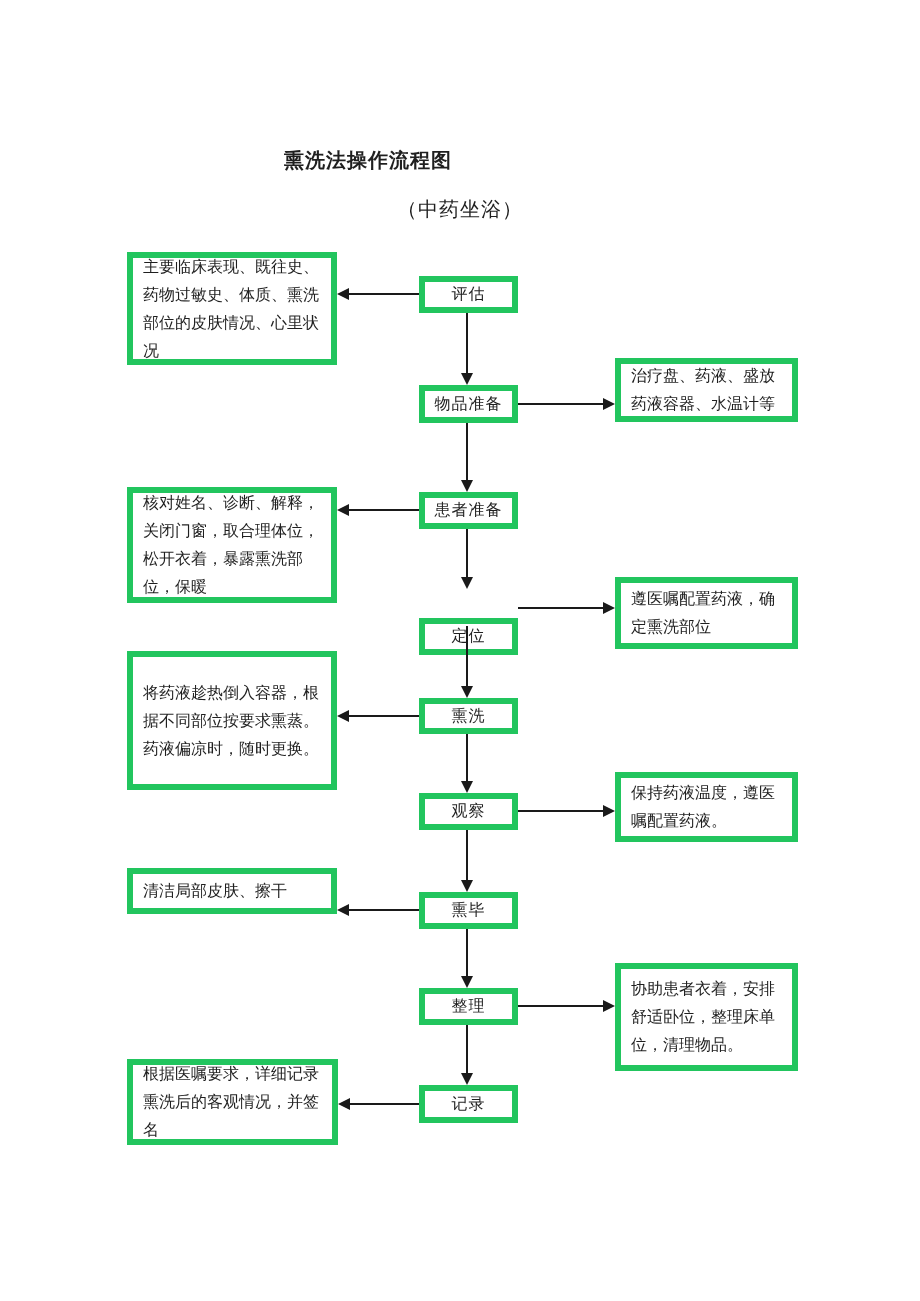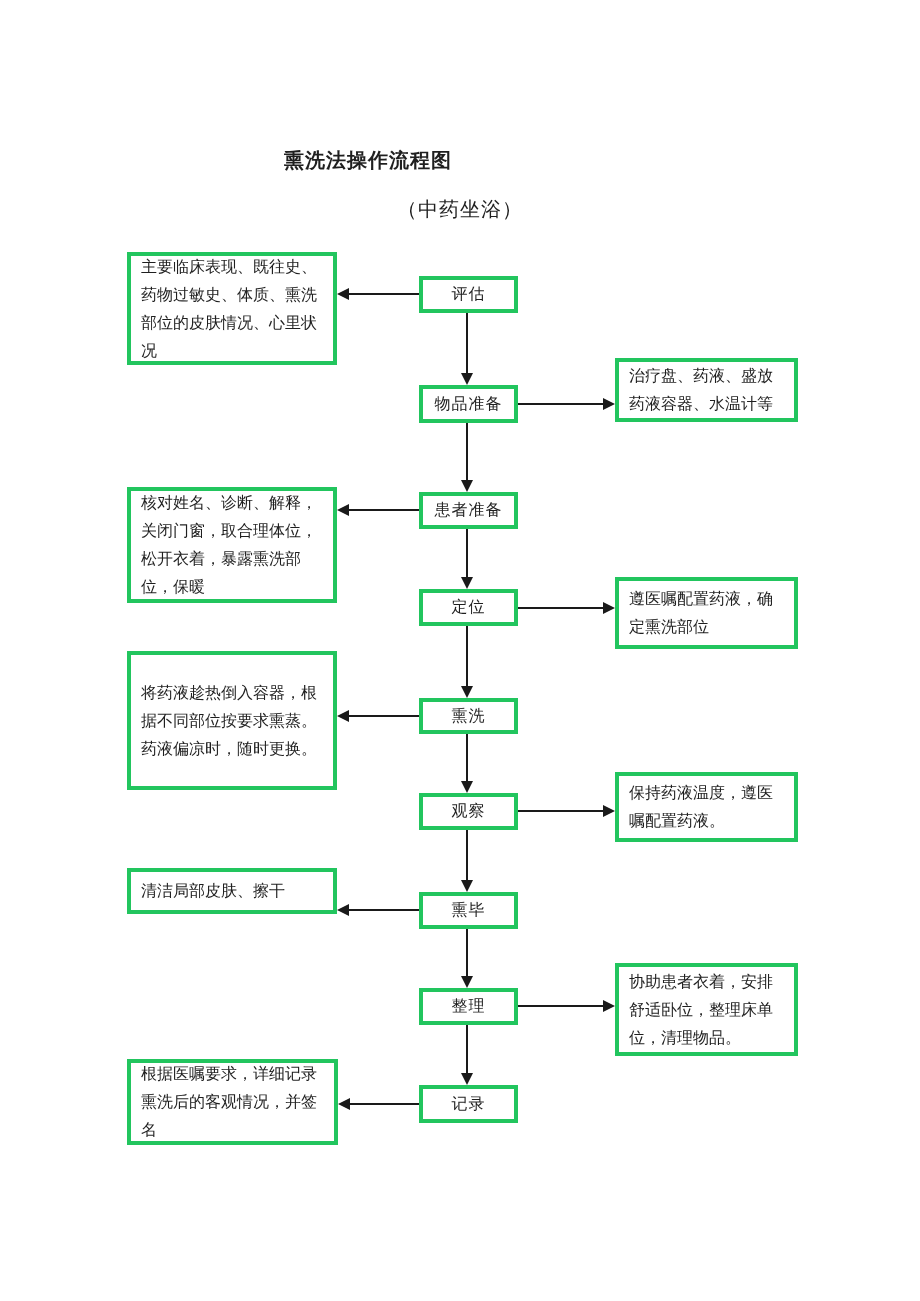--- a/index.html
+++ b/index.html
@@ -18,7 +18,7 @@
   }
   .box {
     position:absolute; box-sizing:border-box;
-    border:4px solid #22c55e; background:#ffffff;
+    border:6px solid #22c55e; background:#ffffff;
     display:flex; align-items:center;
   }
   .step {

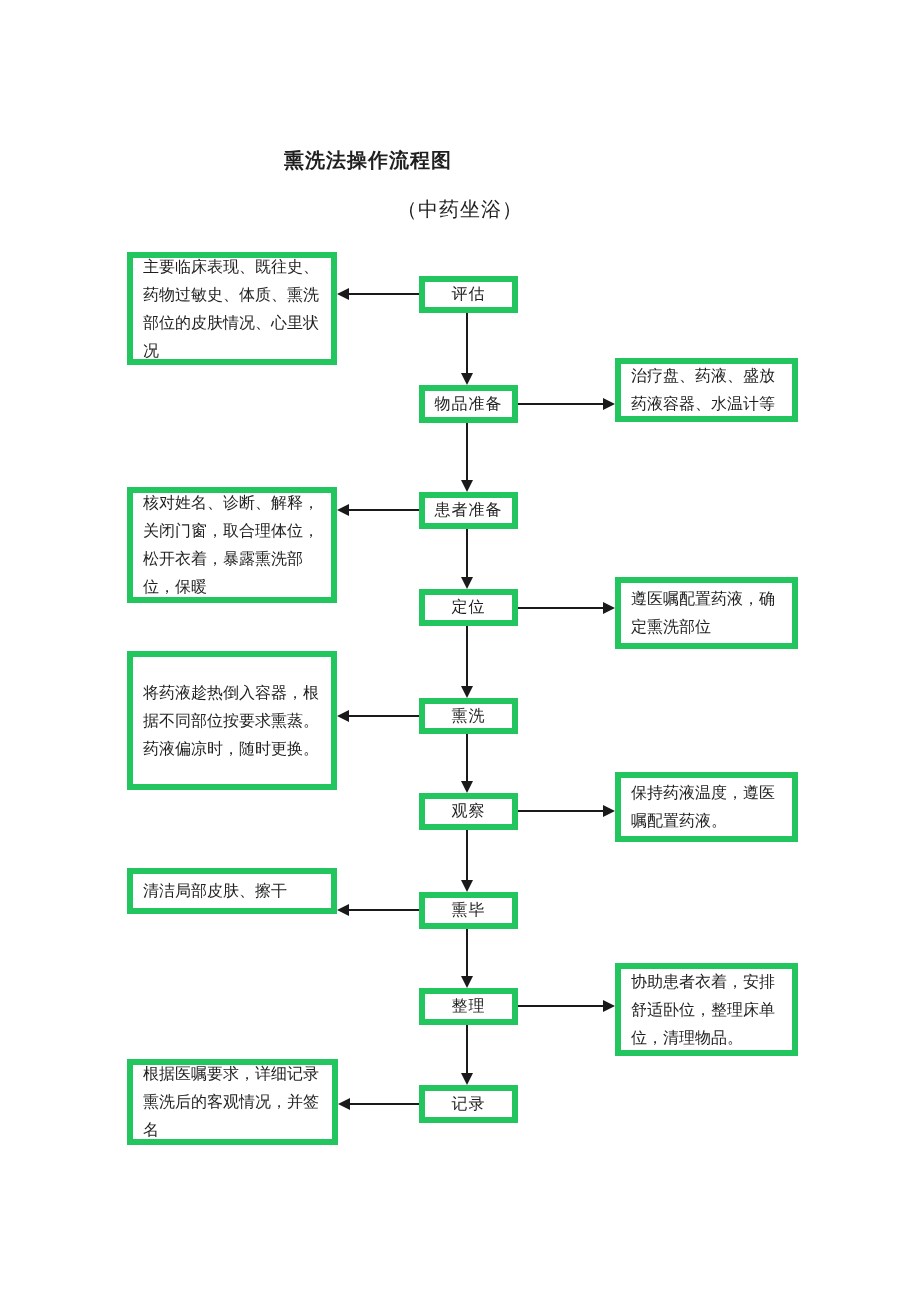--- a/index.html
+++ b/index.html
@@ -49,7 +49,7 @@
   <div class="box step" style="top:276px;height:37px">评估</div>
   <div class="box step" style="top:385px;height:38px">物品准备</div>
   <div class="box step" style="top:492px;height:37px">患者准备</div>
-  <div class="box step" style="top:589px;height:37px">定位</div>
+  <div class="box step" style="top:618px;height:37px">定位</div>
   <div class="box step" style="top:698px;height:36px">熏洗</div>
   <div class="box step" style="top:793px;height:37px">观察</div>
   <div class="box step" style="top:892px;height:37px">熏毕</div>

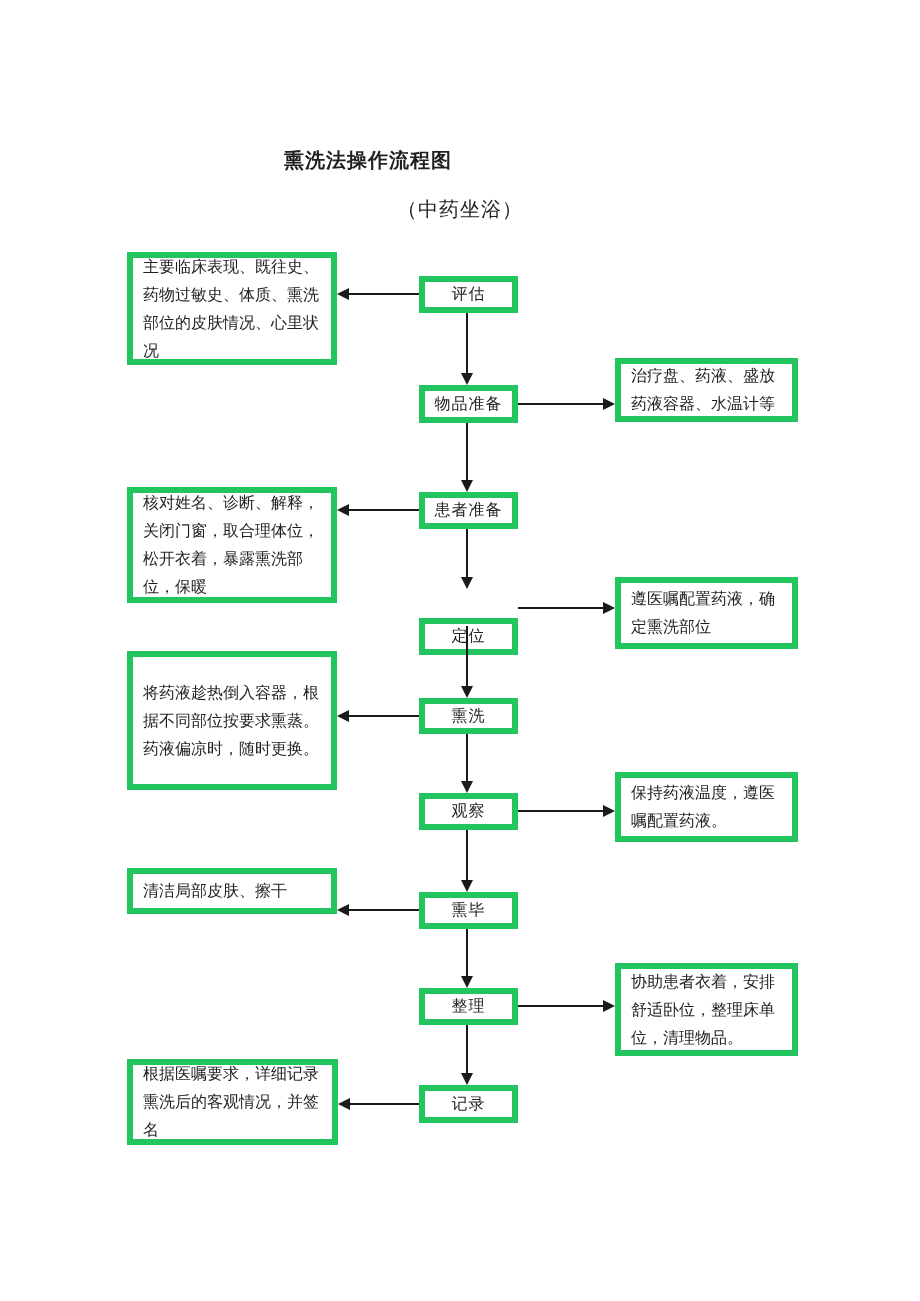--- a/index.html
+++ b/index.html
@@ -65,7 +65,7 @@
   <div class="box note right-col" style="top:358px;height:64px">治疗盘、药液、盛放药液容器、水温计等</div>
   <div class="box note right-col" style="top:577px;height:72px">遵医嘱配置药液，确定熏洗部位</div>
   <div class="box note right-col" style="top:772px;height:70px">保持药液温度，遵医嘱配置药液。</div>
-  <div class="box note right-col" style="top:963px;height:93px">协助患者衣着，安排舒适卧位，整理床单位，清理物品。</div>
+  <div class="box note right-col" style="top:963px;height:108px">协助患者衣着，安排舒适卧位，整理床单位，清理物品。</div>
 
   <div class="line vline" style="top:313px;height:61px"></div>
   <div class="ah ah-down" style="top:373px"></div>

